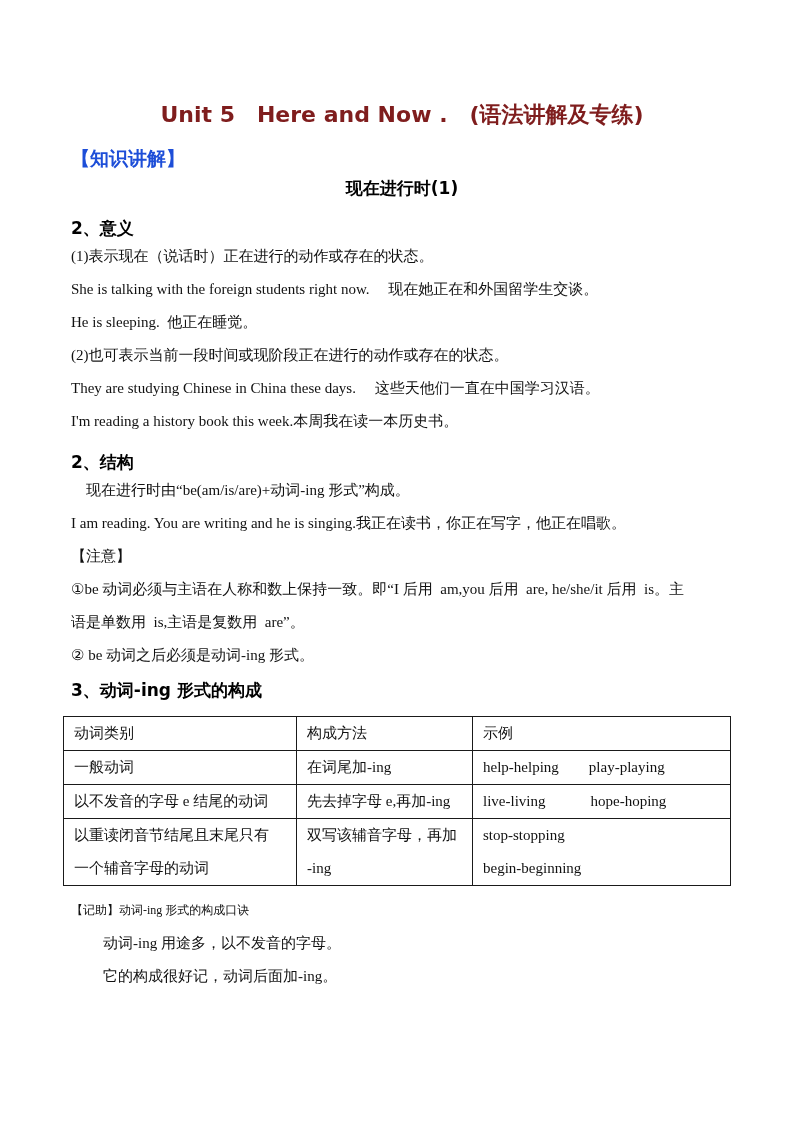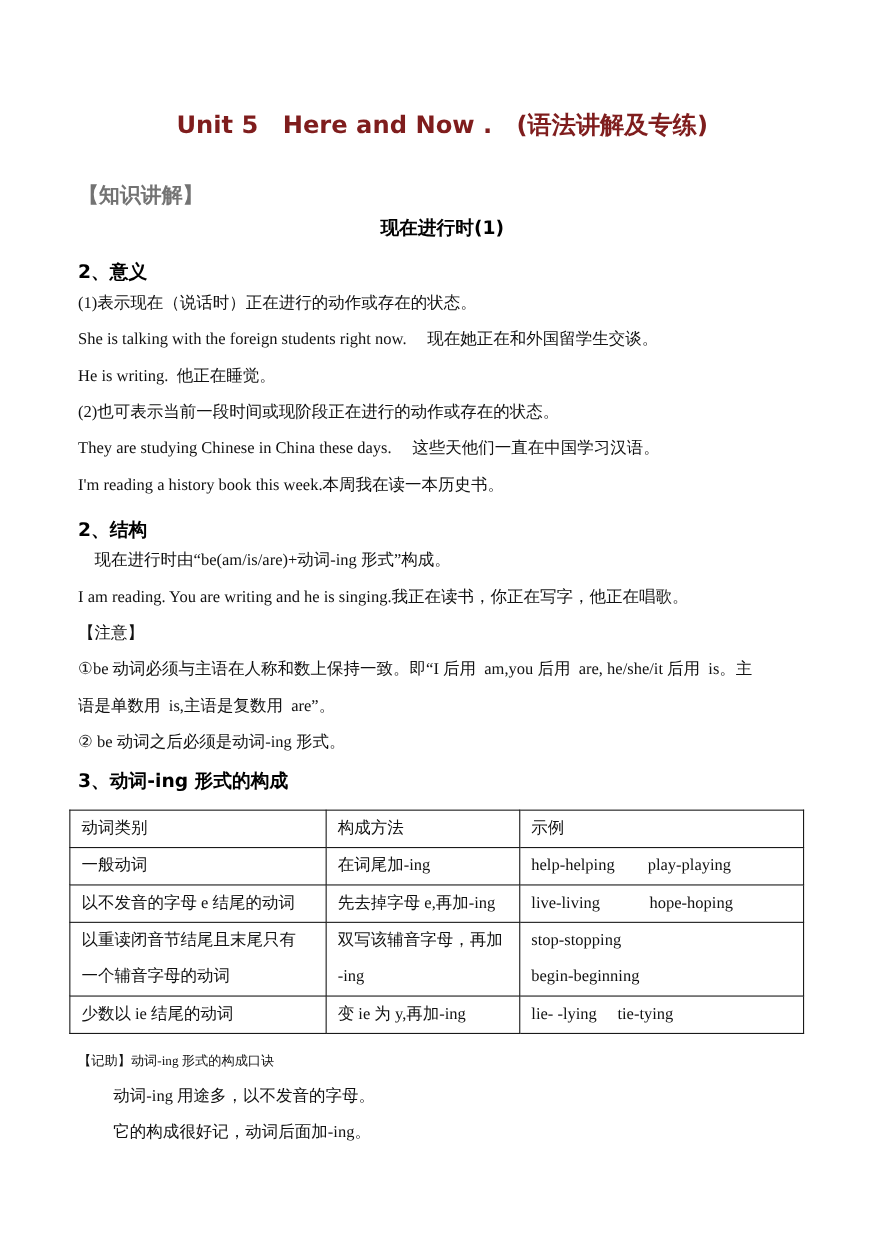--- a/index.html
+++ b/index.html
@@ -24,12 +24,12 @@
     white-space: pre;
   }
   .knowledge-label {
-    margin-top: 32px;
+    margin-top: 12px;
     font-family: "DejaVu Sans", "Liberation Sans", sans-serif;
     font-weight: bold;
     font-size: 19px;
     line-height: 28px;
-    color: #737373;
+    color: #1d4ed8;
     white-space: pre;
   }
   .topic-title {

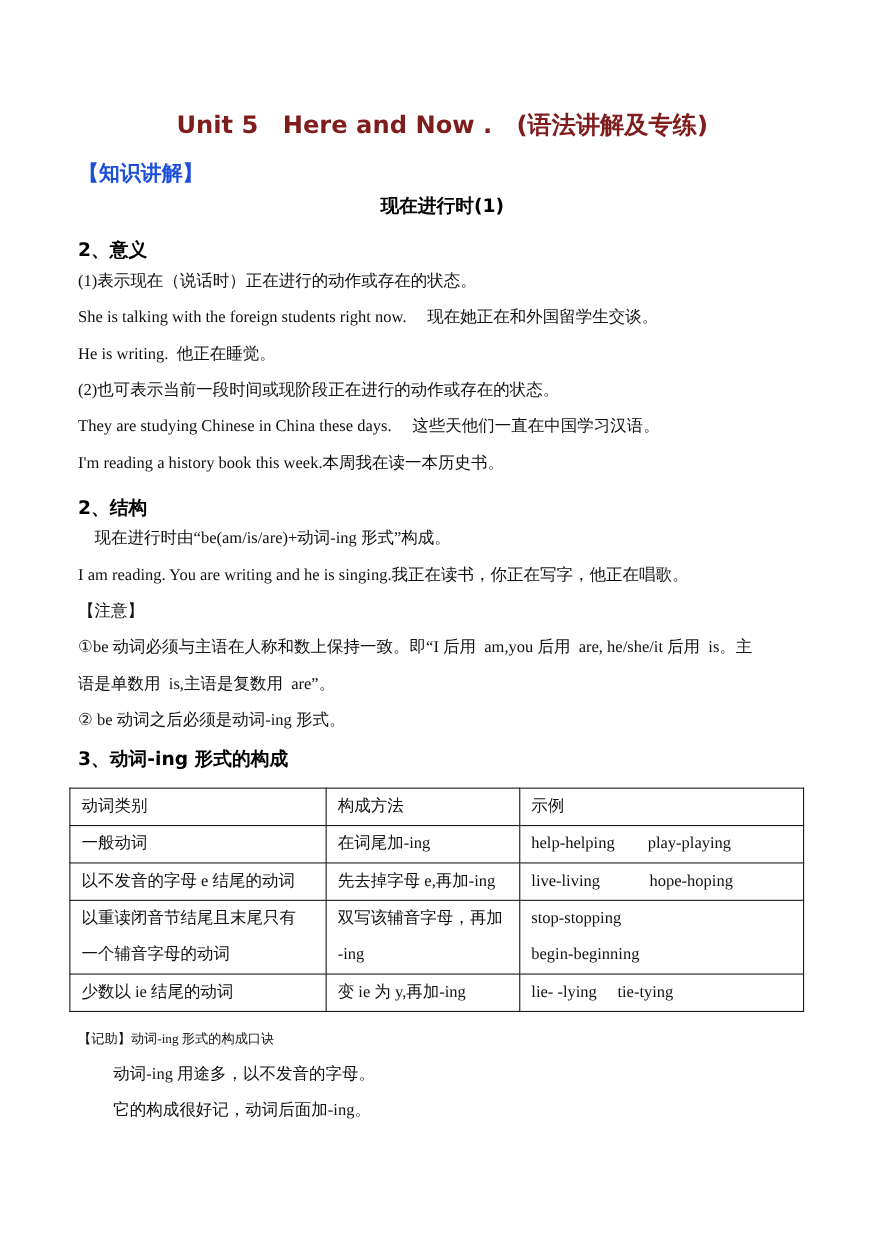--- a/index.html
+++ b/index.html
@@ -103,7 +103,7 @@
   <div class="sec-heading">2、意义</div>
   <div class="line">(1)表示现在（说话时）正在进行的动作或存在的状态。</div>
   <div class="line">She is talking with the foreign students right now.　 现在她正在和外国留学生交谈。</div>
-  <div class="line">He is writing.  他正在睡觉。</div>
+  <div class="line">He is sleeping.  他正在睡觉。</div>
   <div class="line">(2)也可表示当前一段时间或现阶段正在进行的动作或存在的状态。</div>
   <div class="line">They are studying Chinese in China these days.　 这些天他们一直在中国学习汉语。</div>
   <div class="line">I'm reading a history book this week.本周我在读一本历史书。</div>

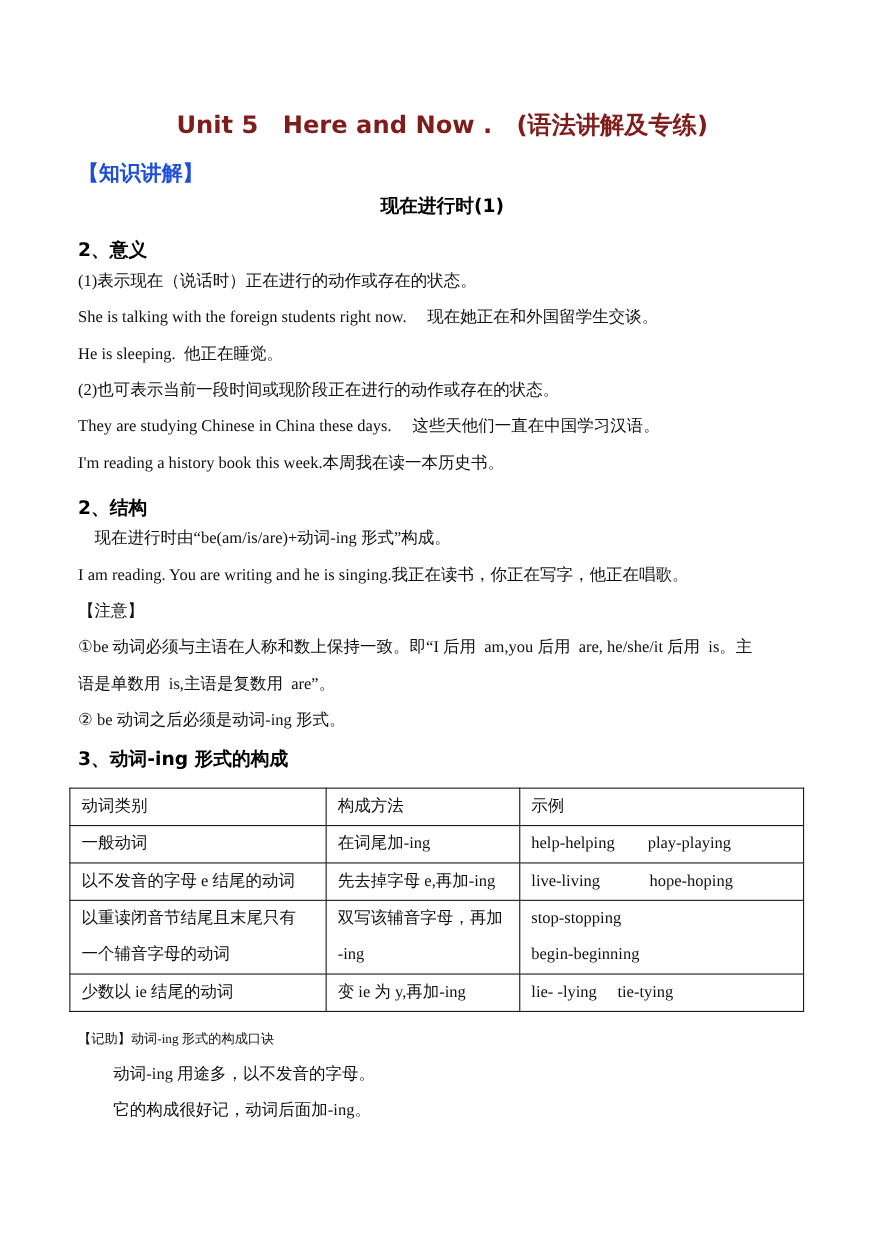--- a/index.html
+++ b/index.html
@@ -148,11 +148,6 @@
         <td>stop-stopping
 begin-beginning</td>
       </tr>
-      <tr>
-        <td>少数以 ie 结尾的动词</td>
-        <td>变 ie 为 y,再加-ing</td>
-        <td>lie- -lying　 tie-tying</td>
-      </tr>
     </tbody>
   </table>
 

